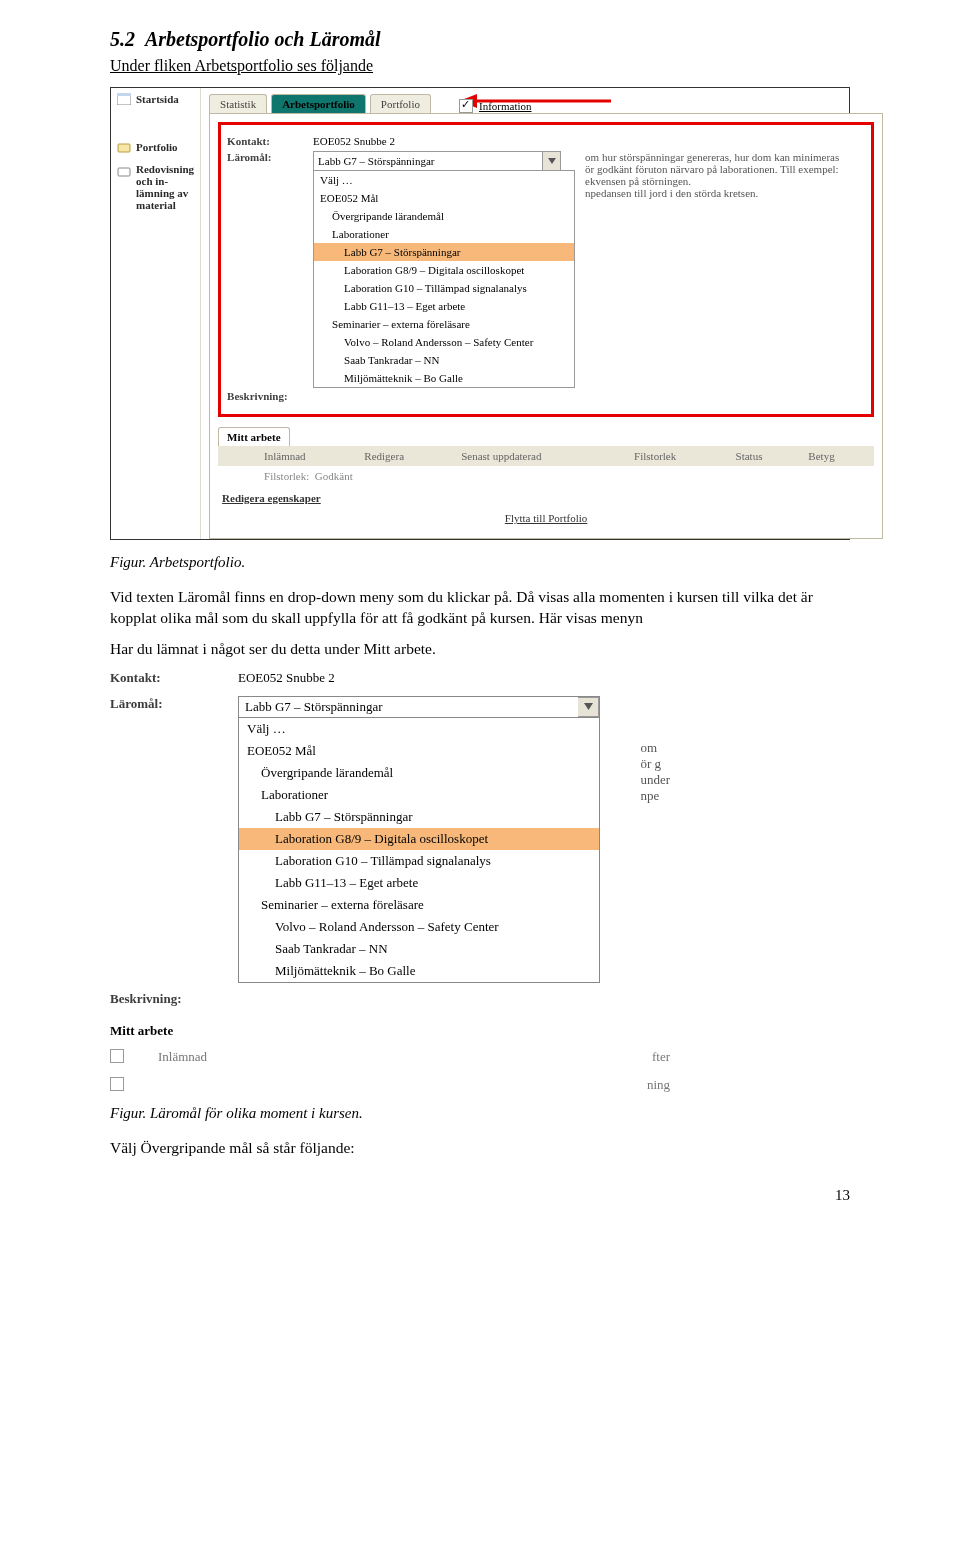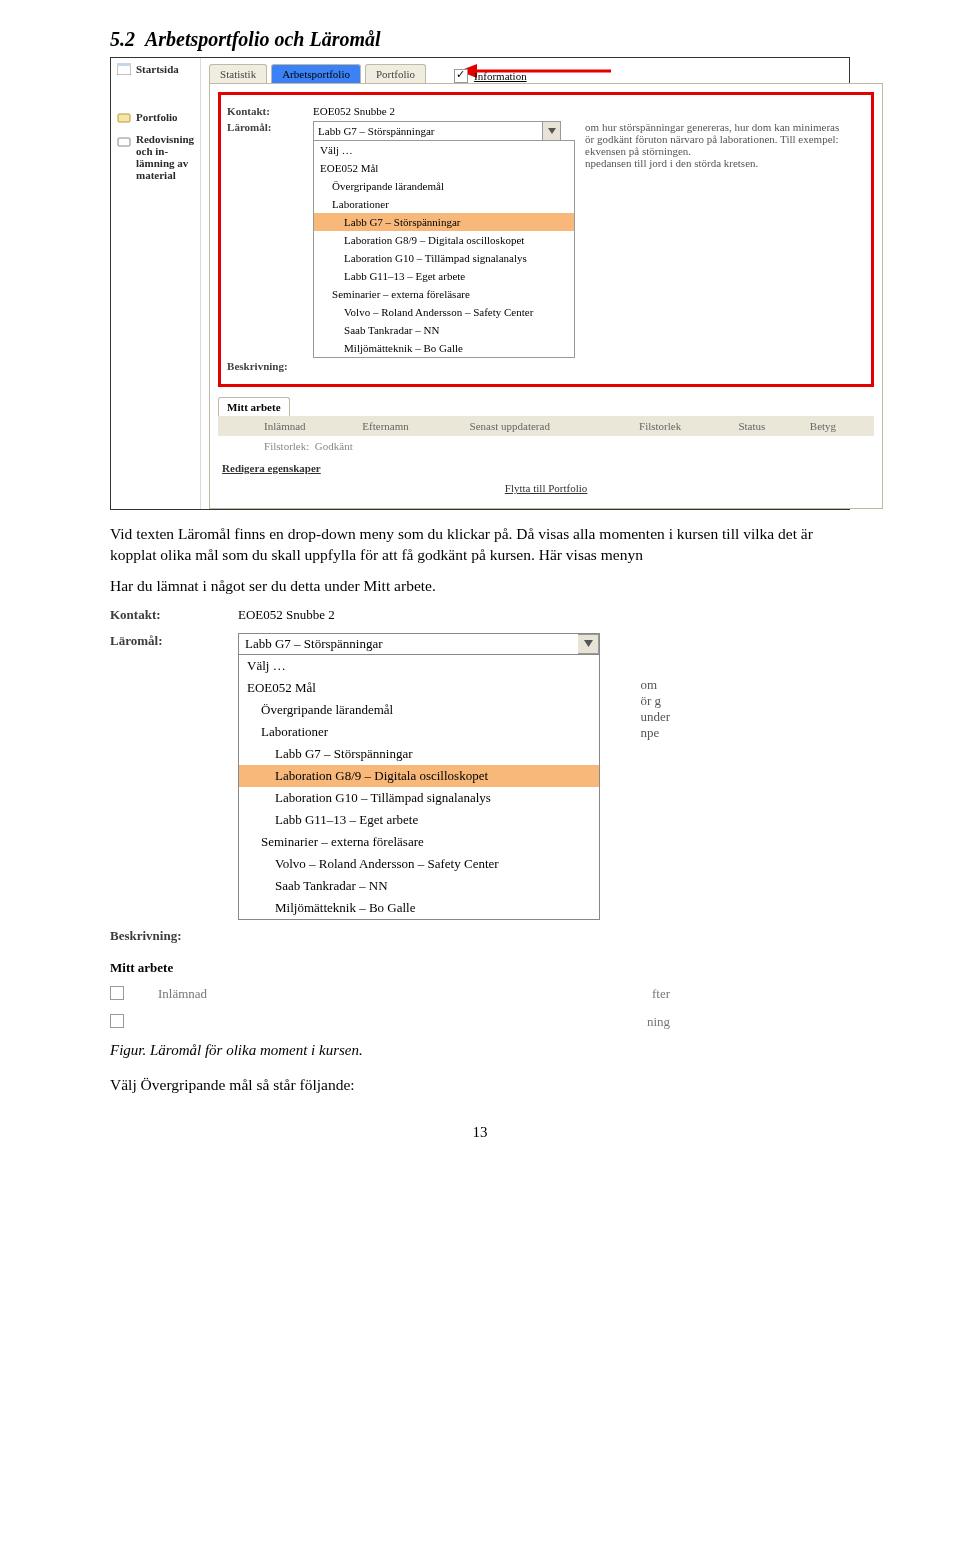--- a/index.html
+++ b/index.html
@@ -64,6 +64,7 @@
   <div>
     <span class="section-num"><span>5.2</span>&nbsp;&nbsp;<span>Arbetsportfolio och Läromål</span></span>
   </div>
+  <div class="section-body">Under fliken Arbetsportfolio ses följande</div>
 
   <div class="screenshot">
     <div class="topblock">

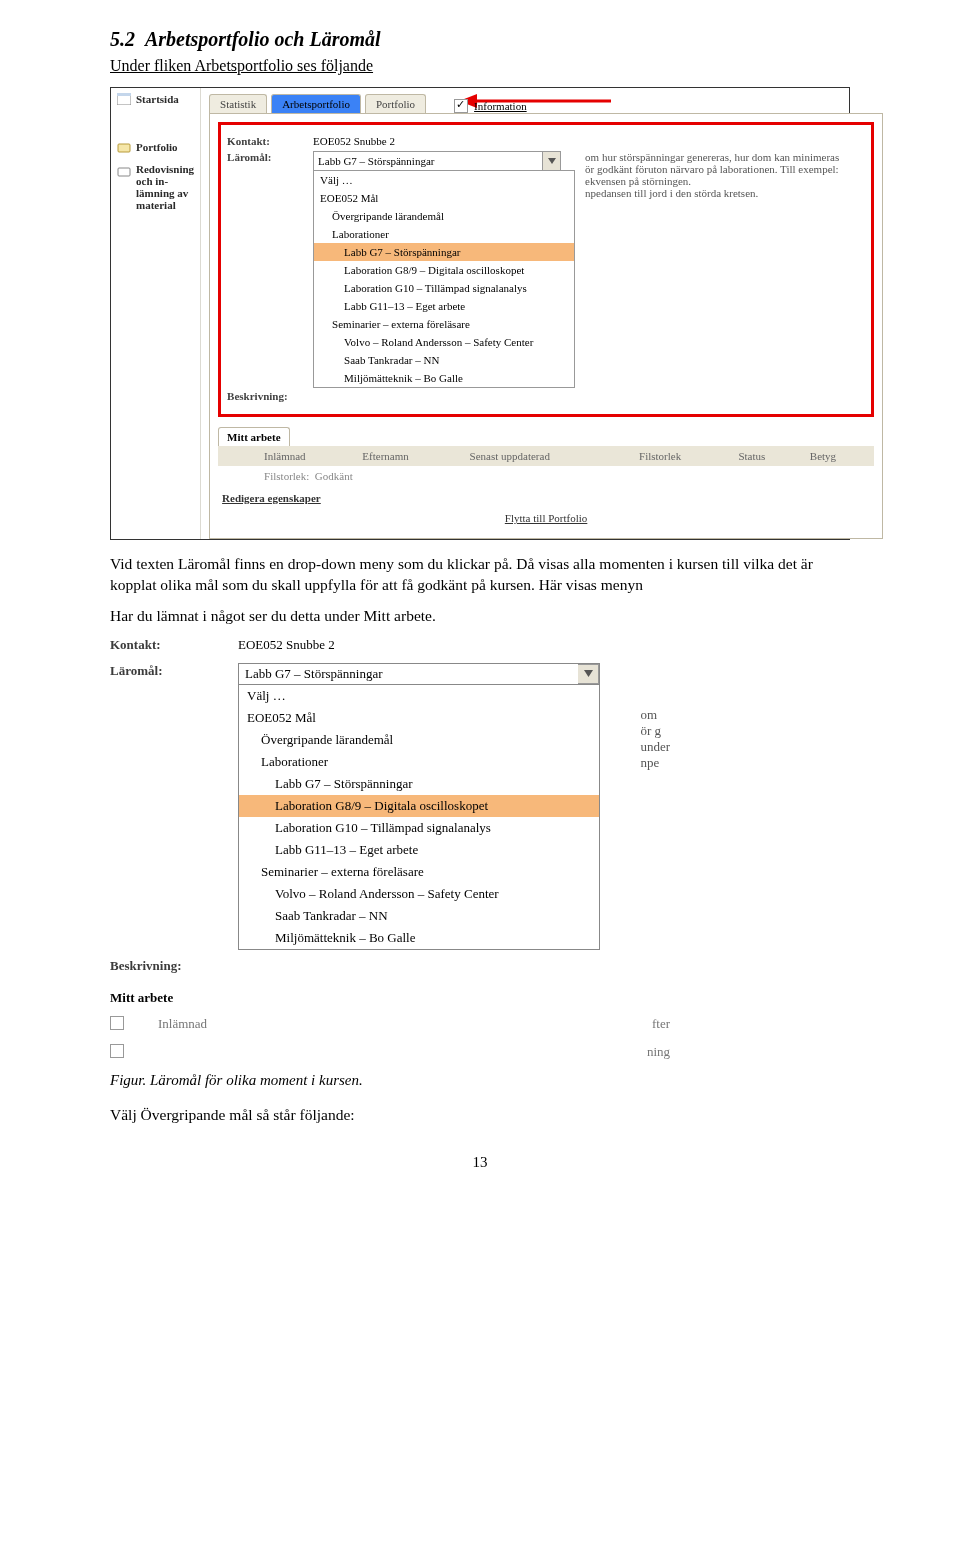--- a/index.html
+++ b/index.html
@@ -15,7 +15,7 @@
 .mainarea{flex:1;padding:6px 8px 0 8px;position:relative}
 .tabrow{display:flex;align-items:flex-end;gap:4px;border-bottom:1px solid #bfb8a4;padding-bottom:0}
 .tab{font:11px Verdana;padding:3px 10px;border:1px solid #bfb8a4;border-bottom:none;background:#efece0;border-radius:3px 3px 0 0;color:#444}
-.tab.active{background:#3b82f6;font-weight:400;color:#000}
+.tab.active{background:#0f766e;font-weight:700;color:#000}
 .infocheck{margin-left:24px;display:flex;align-items:center;gap:6px;font:11px Verdana;position:relative}
 .red-arrow{position:absolute;left:250px;top:2px;pointer-events:none}
 .panel{border:1px solid #bfb8a4;background:#fff;padding:8px;margin-top:-1px}

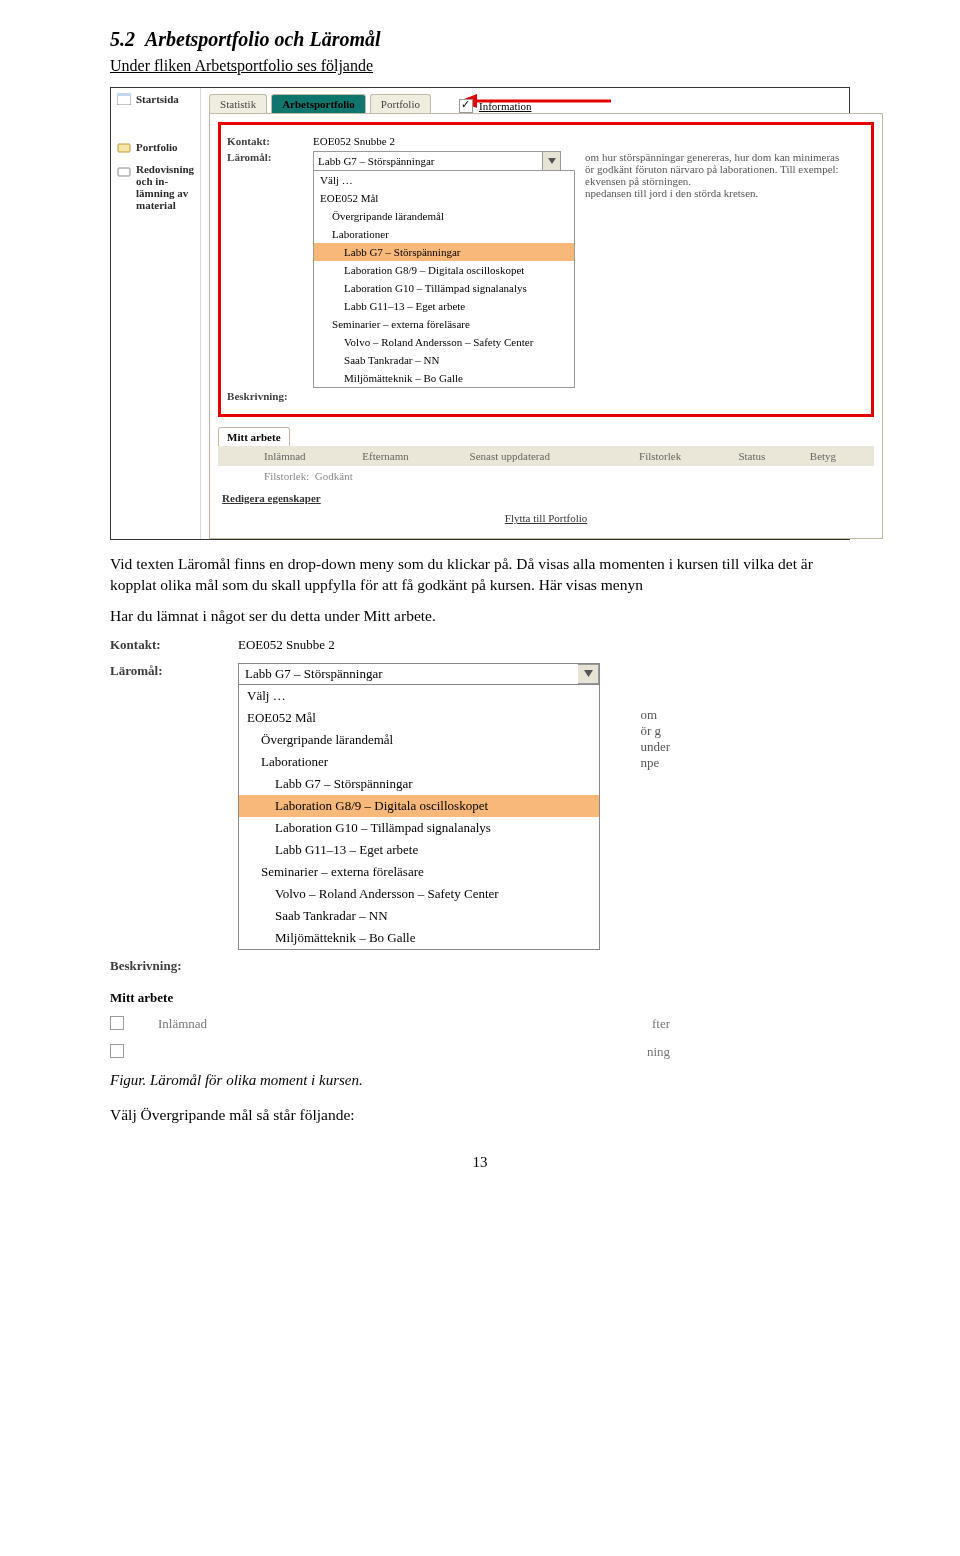--- a/index.html
+++ b/index.html
@@ -156,7 +156,7 @@
                 <tr>
               <th style="width:28px"></th>
               <th>Inlämnad</th>
-              <th>Efternamn</th>
+              <th>Redigera</th>
               <th>Senast uppdaterad</th>
               <th>Filstorlek</th>
               <th>Status</th>

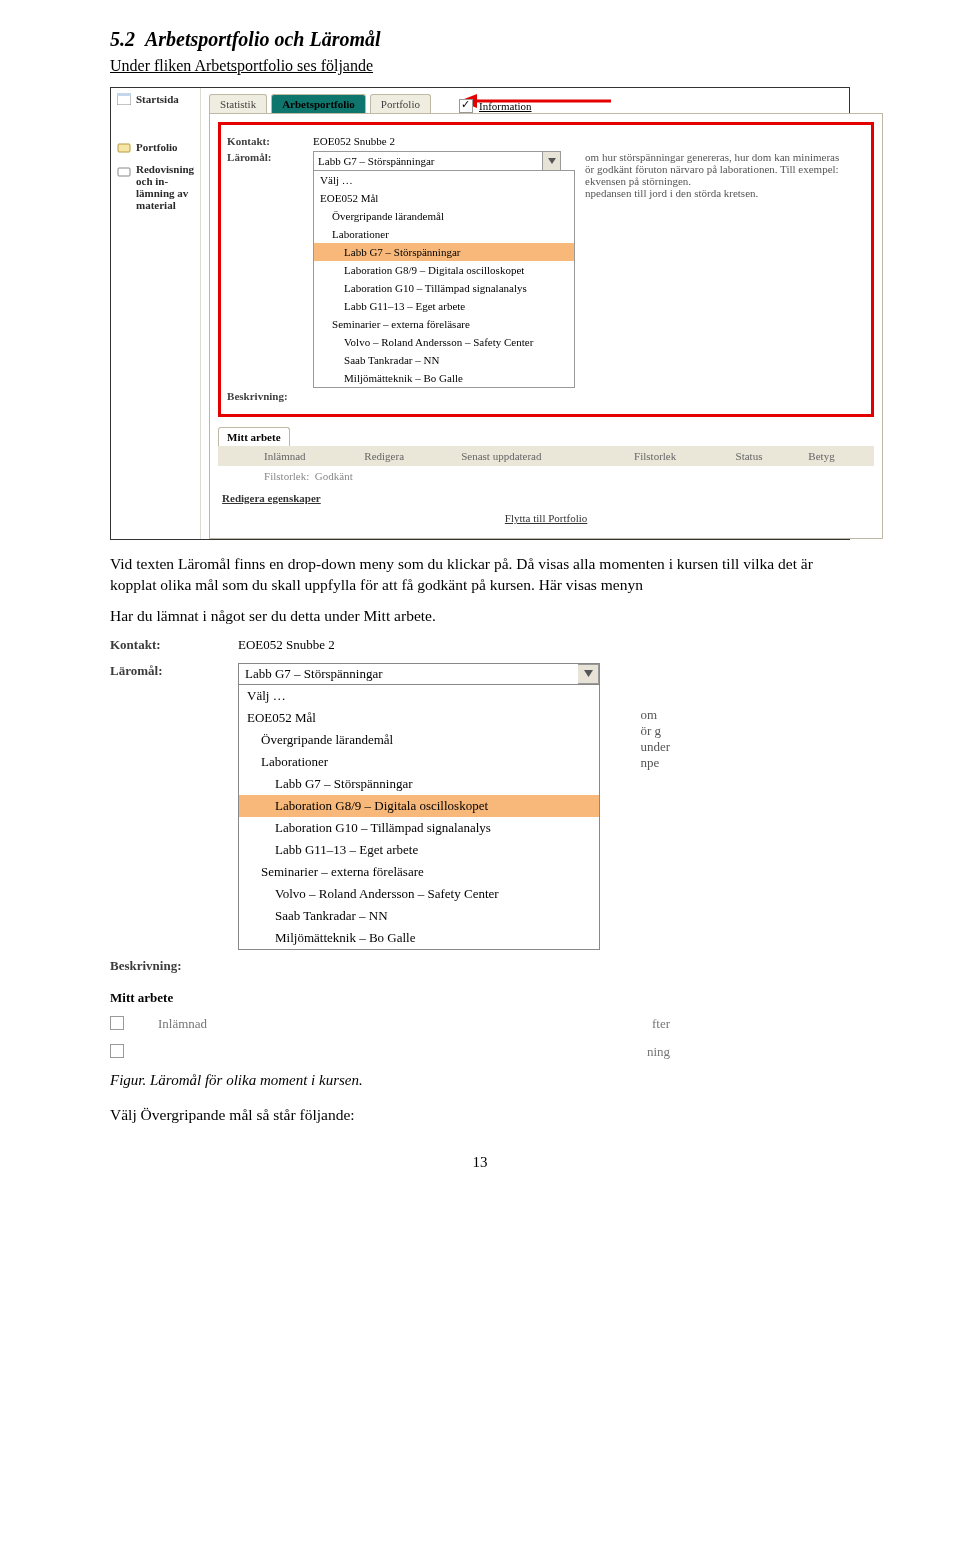--- a/index.html
+++ b/index.html
@@ -175,6 +175,7 @@
     </div>
   </div>
 
+  <div class="caption">Figur. Arbetsportfolio.</div>
   <div class="para">Vid texten Läromål finns en drop-down meny som du klickar på. Då visas alla momenten i kursen till vilka det är kopplat olika mål som du skall uppfylla för att få godkänt på kursen.  Här visas menyn</div>
   <div class="para">Har du lämnat i något ser du detta under Mitt arbete.</div>
 

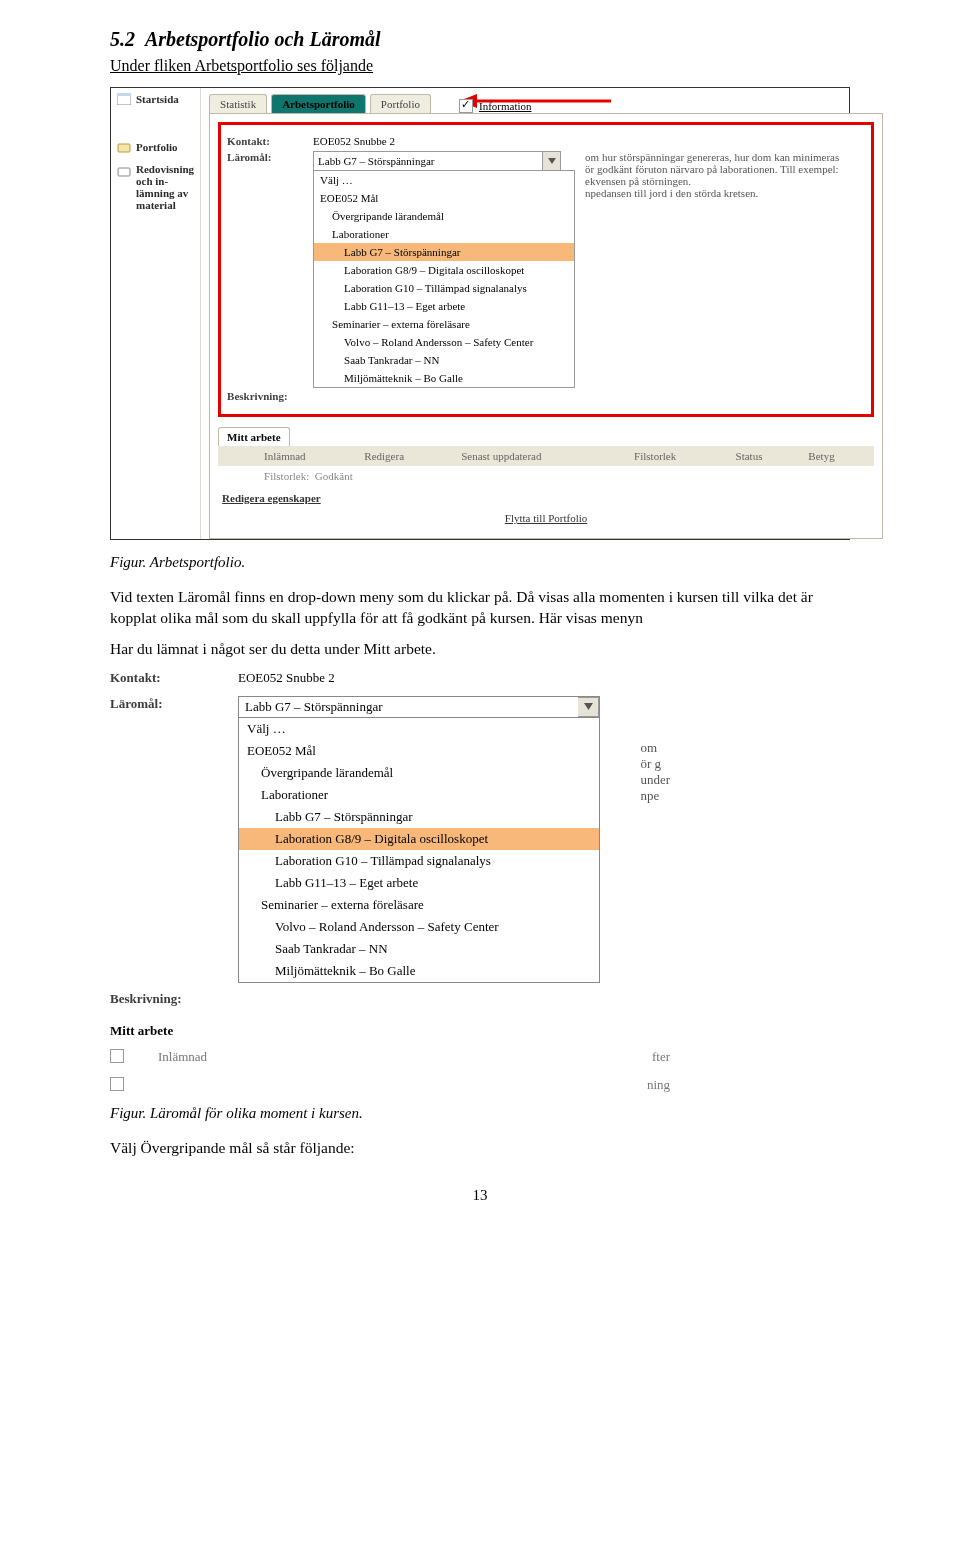--- a/index.html
+++ b/index.html
@@ -54,7 +54,7 @@
 .mittarb{font:700 13px Verdana;margin-top:16px}
 .gridrow{display:flex;gap:20px;font:13px Verdana;color:#777;margin-top:10px}
 .gridrow .c1{width:28px}
-.pagenum{text-align:center;font:15px Georgia,serif;margin-top:28px}
+.pagenum{text-align:right;font:15px Georgia,serif;margin-top:28px}
 </style>
 </head>
 <body>

